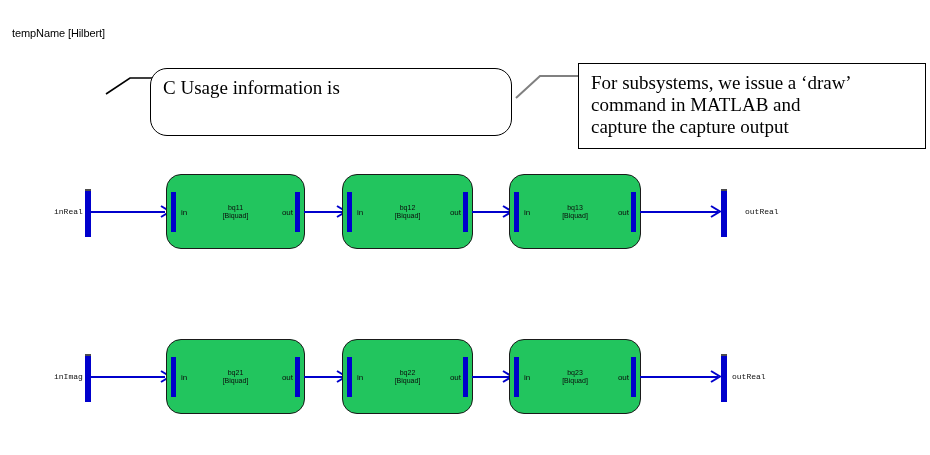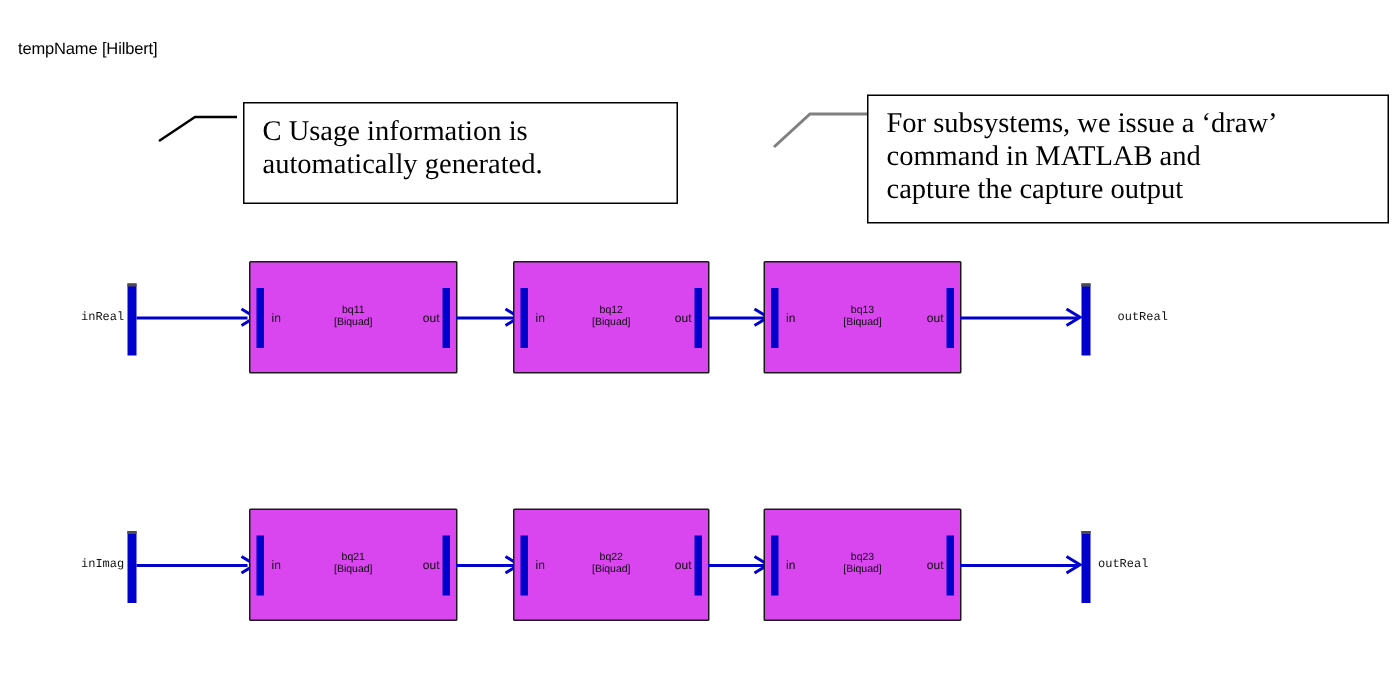--- a/index.html
+++ b/index.html
@@ -45,10 +45,11 @@
     white-space: nowrap;
   }
   #callout-1 {
-    left: 162px;
+    left: 150px;
     top: 68px;
-    width: 290px;
+    width: 362px;
     height: 68px;
+    border-radius: 17px;
   }
   #callout-2 {
     left: 578px;

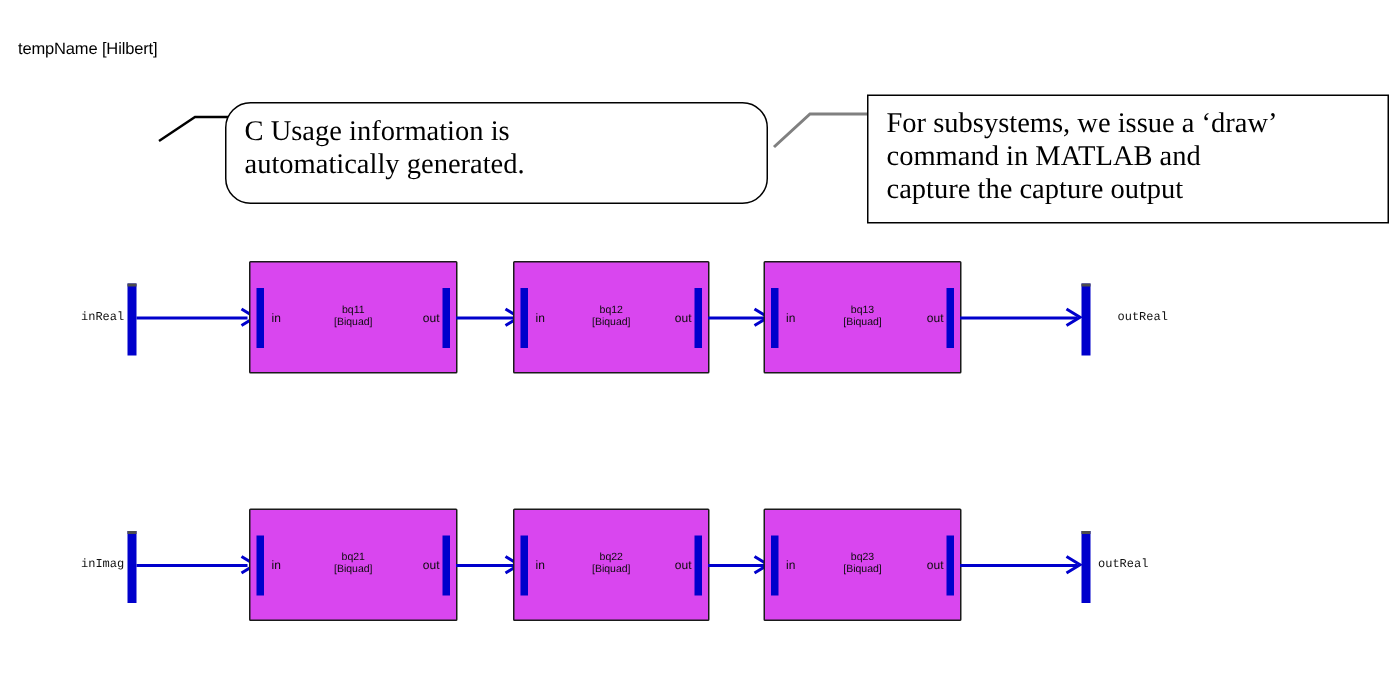--- a/index.html
+++ b/index.html
@@ -151,7 +151,6 @@
   </svg>
   <div class="callout" id="callout-1">
     <div class="callout-line">C Usage information is</div>
-    <div class="callout-line">automatically generated.</div>
   </div>
 
   <svg class="leader" id="leader-2" viewBox="0 0 72 32" width="72" height="32">

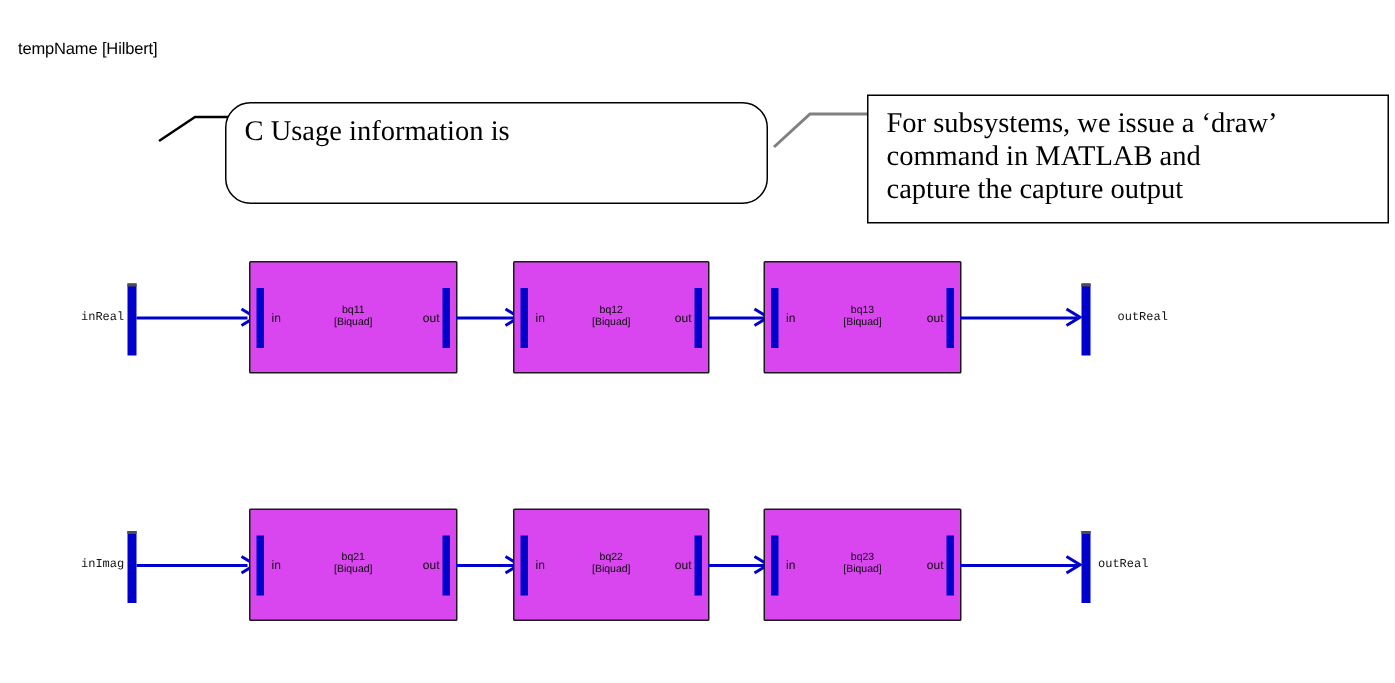--- a/index.html
+++ b/index.html
@@ -69,9 +69,9 @@
   .blk {
     position: absolute;
     box-sizing: border-box;
-    background: #d946ef;
+    background: #22c55e;
     border: 1px solid #1a1a1a;
-    border-radius: 1px;
+    border-radius: 15px;
   }
   .blk-label {
     position: absolute;

